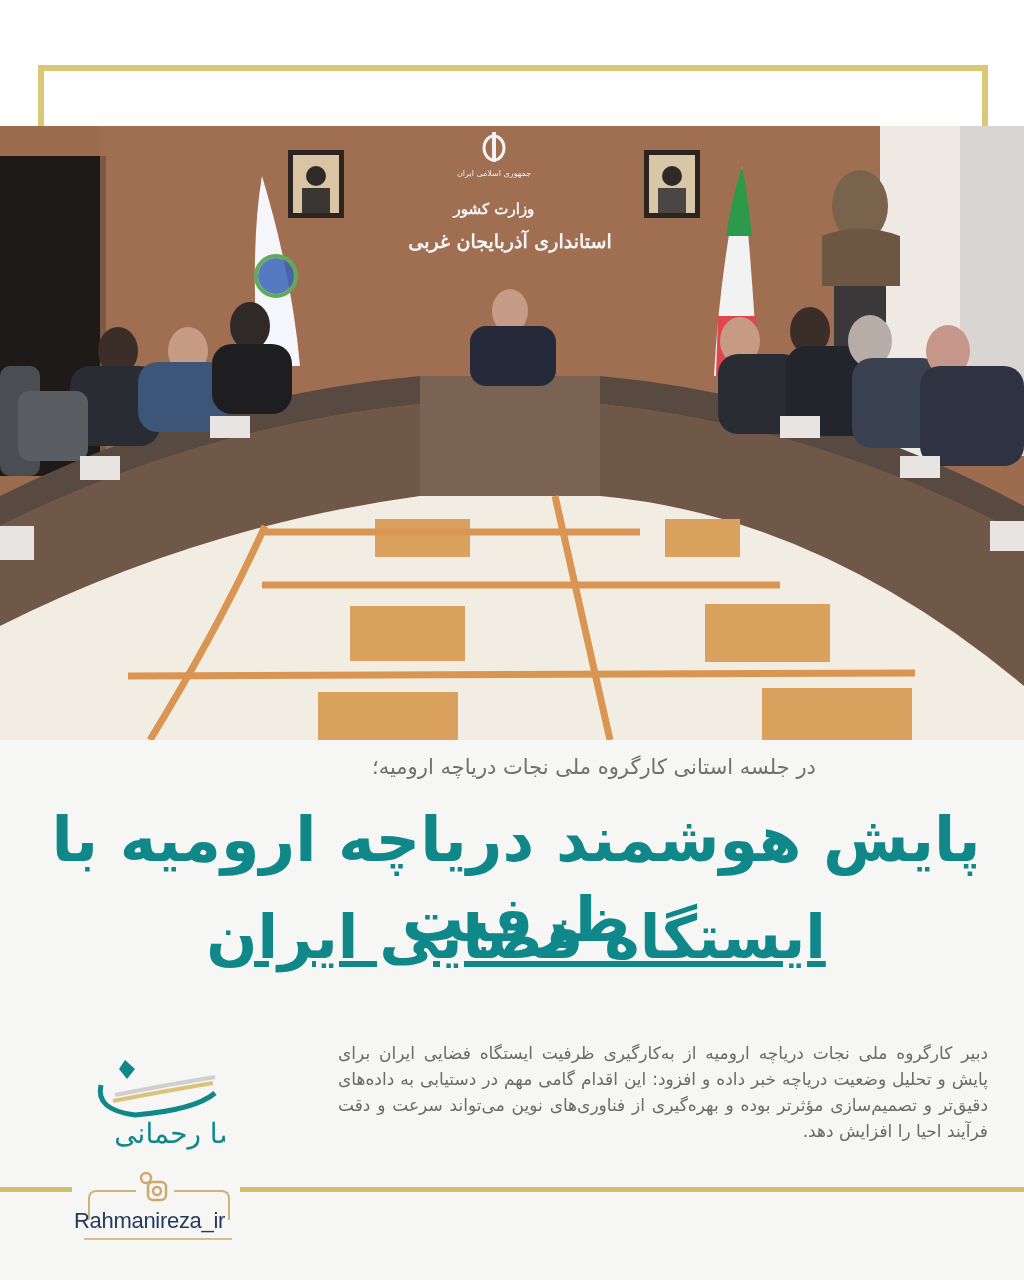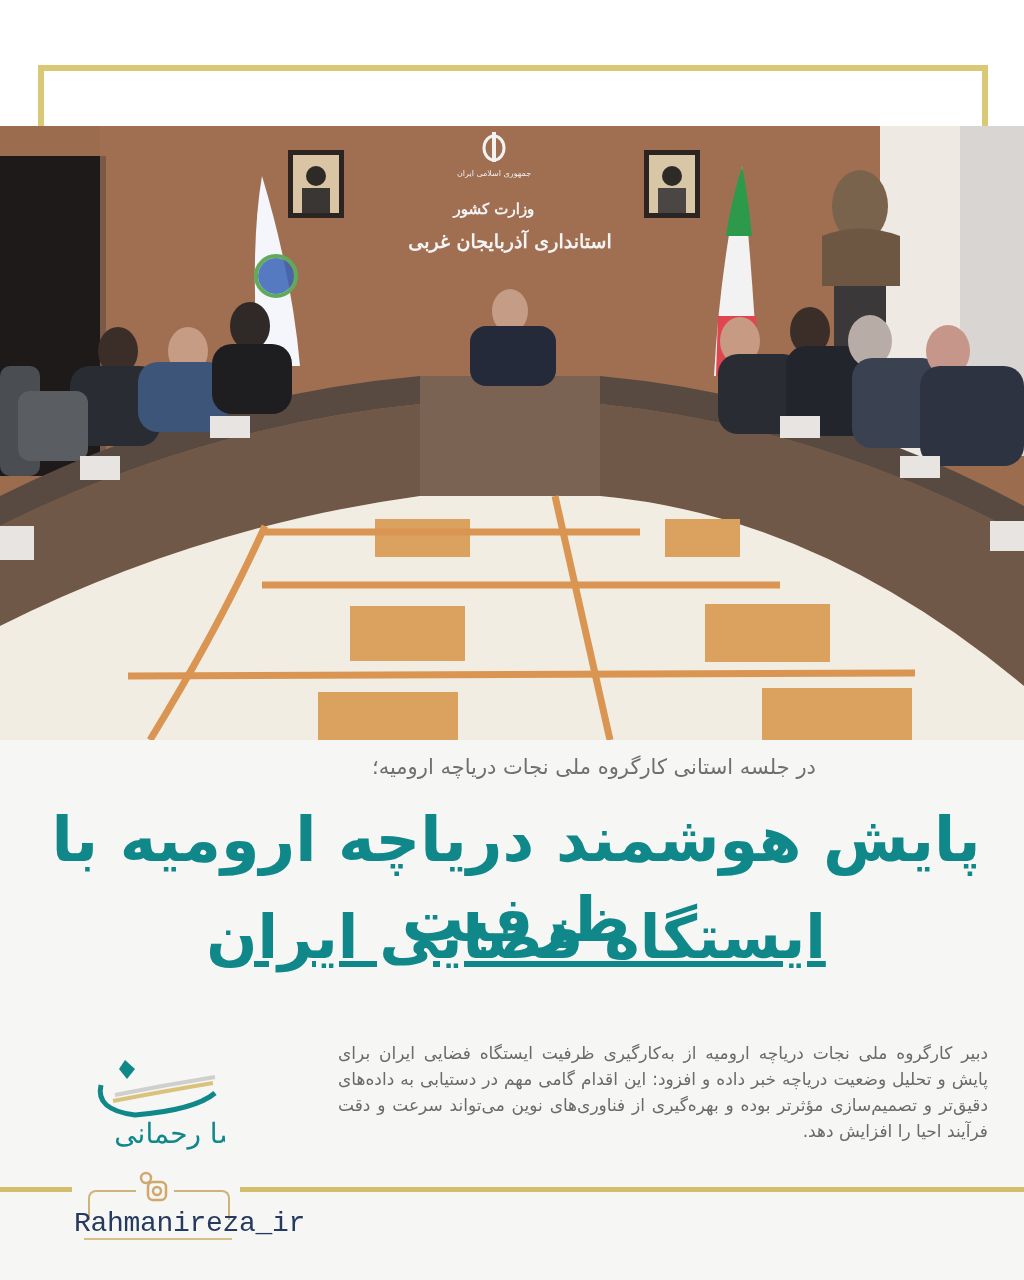--- a/index.html
+++ b/index.html
@@ -54,7 +54,7 @@
   .handle-icon { position: absolute; left: 136px; top: 1170px; width: 38px; height: 34px; background: #f6f6f5; }
   .handle-text {
     position: absolute; left: 74px; top: 1208px;
-    font-family: Liberation Mono, monospace; font-size: 28px; color: #253a5e; letter-spacing: -0.3px;
+    font-family: Liberation Sans, sans-serif; font-size: 22px; color: #253a5e; letter-spacing: -0.3px;
   }
   .handle-underline { position: absolute; left: 84px; top: 1238px; width: 148px; height: 2px; background: #d7bf85; }
 </style>

